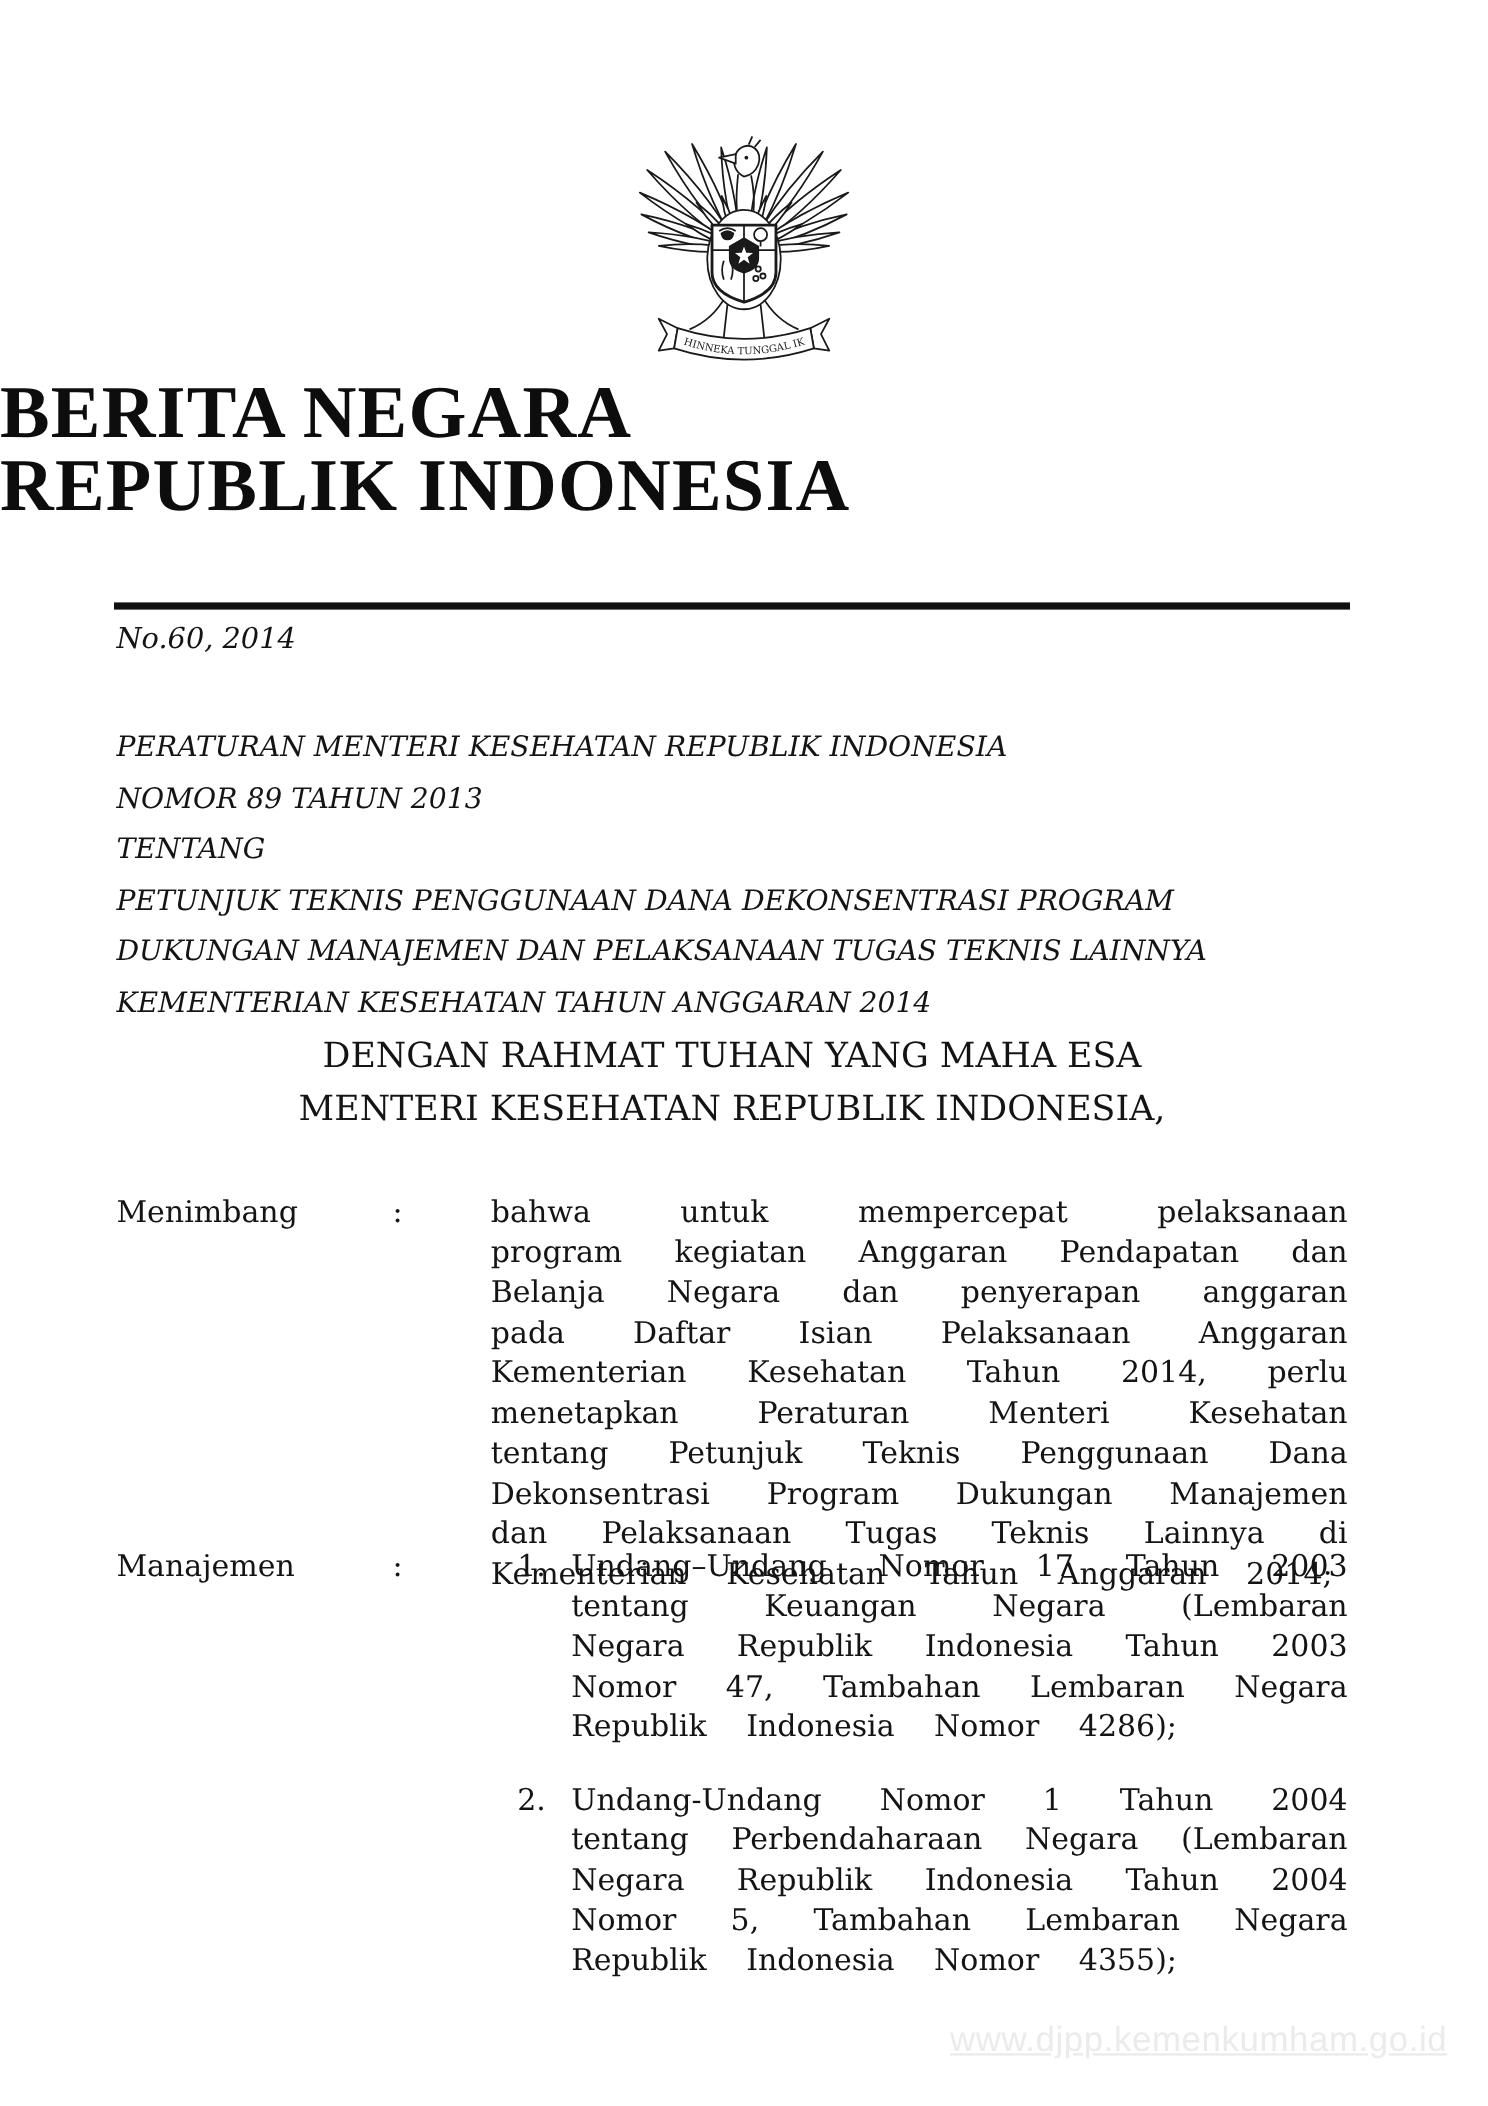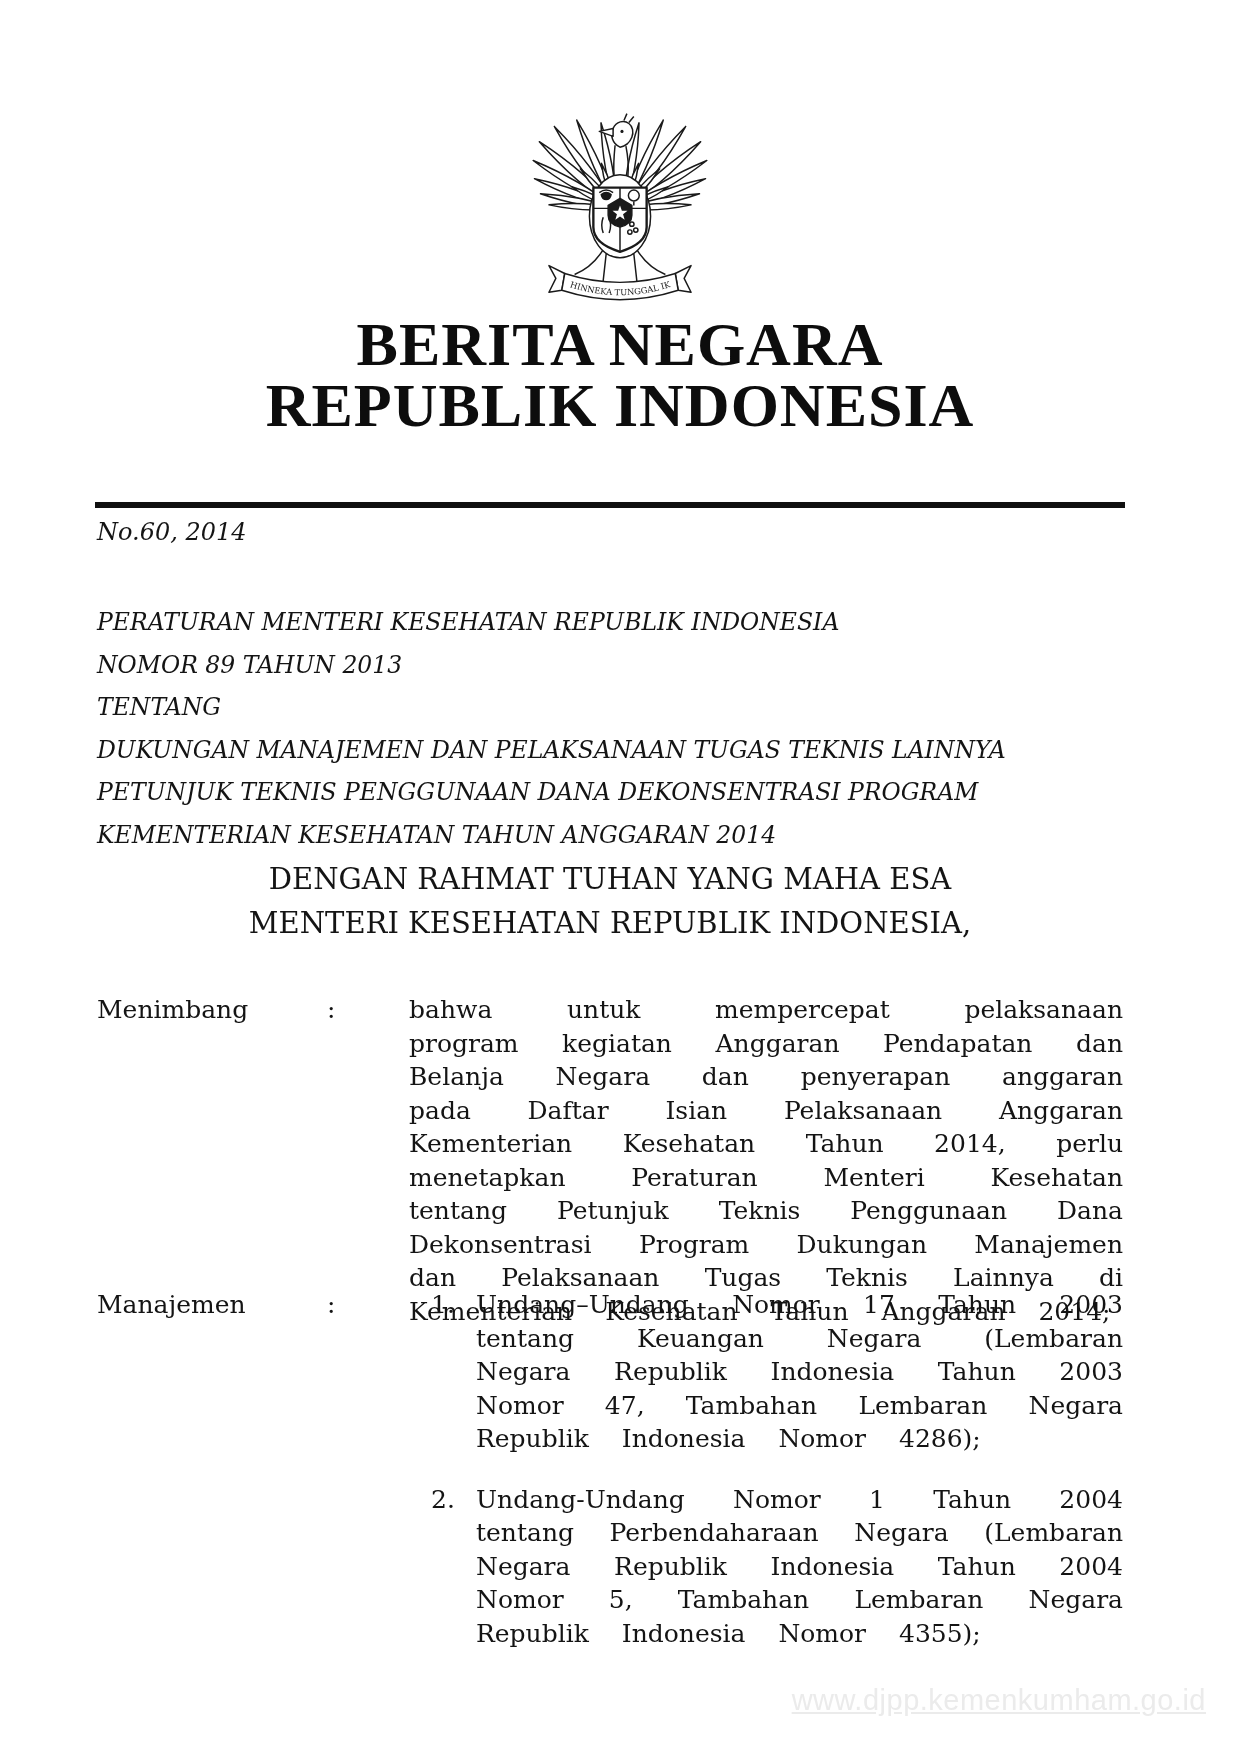--- a/index.html
+++ b/index.html
@@ -10,7 +10,7 @@
   }
   .emblem{position:absolute;top:86px;left:50%;transform:translateX(-50%);}
   .masthead-title{
-    position:absolute;top:314px;left:0;width:100%;text-align:center;
+    position:absolute;top:314px;left:0;width:100%;
     font-family:"Liberation Serif",serif;font-weight:700;
     font-size:62px;line-height:61px;letter-spacing:1px;color:#0d0d0d;
   }

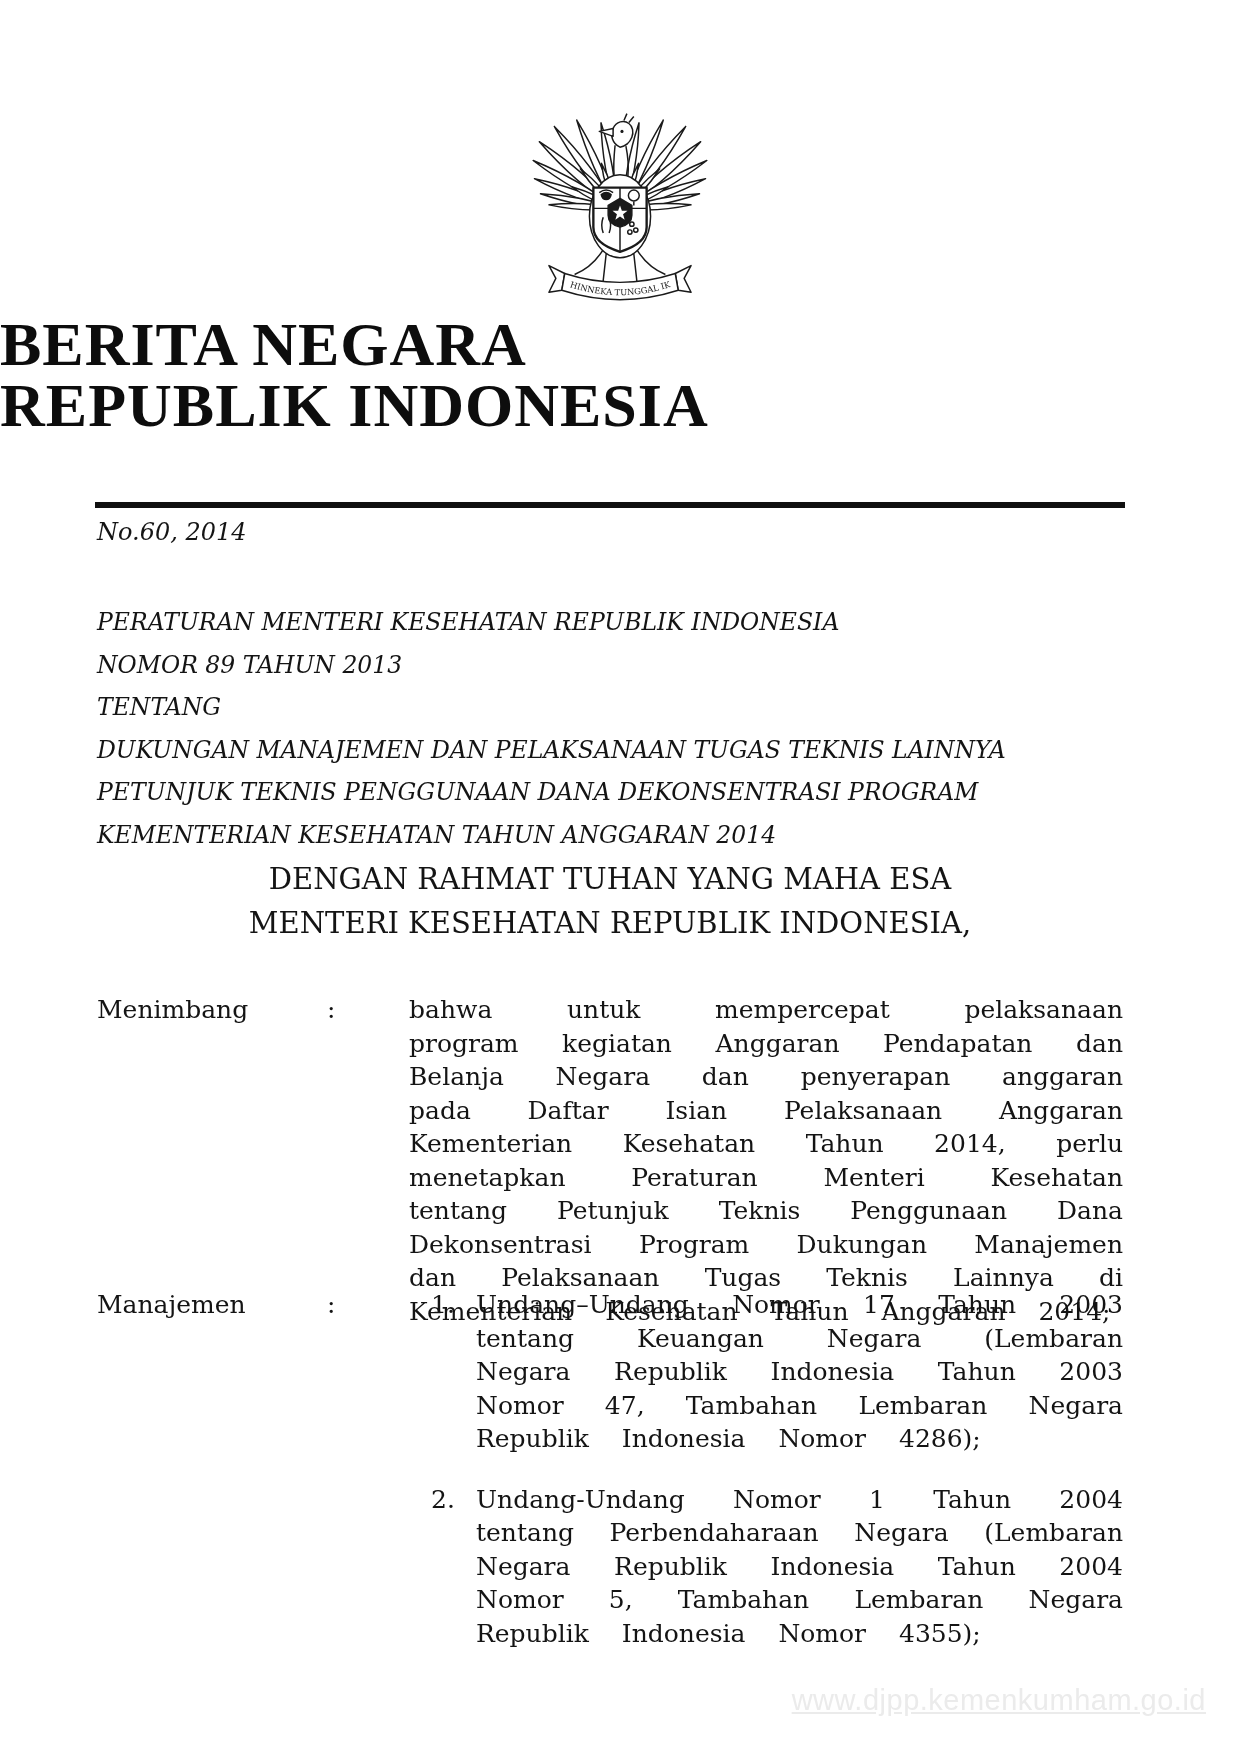--- a/index.html
+++ b/index.html
@@ -140,8 +140,8 @@
     <div>PERATURAN MENTERI KESEHATAN REPUBLIK INDONESIA</div>
     <div>NOMOR 89 TAHUN 2013</div>
     <div>TENTANG</div>
+    <div>PETUNJUK TEKNIS PENGGUNAAN DANA DEKONSENTRASI PROGRAM</div>
     <div>DUKUNGAN MANAJEMEN DAN PELAKSANAAN TUGAS TEKNIS LAINNYA</div>
-    <div>PETUNJUK TEKNIS PENGGUNAAN DANA DEKONSENTRASI PROGRAM</div>
     <div>KEMENTERIAN KESEHATAN TAHUN ANGGARAN 2014</div>
   </div>
 

